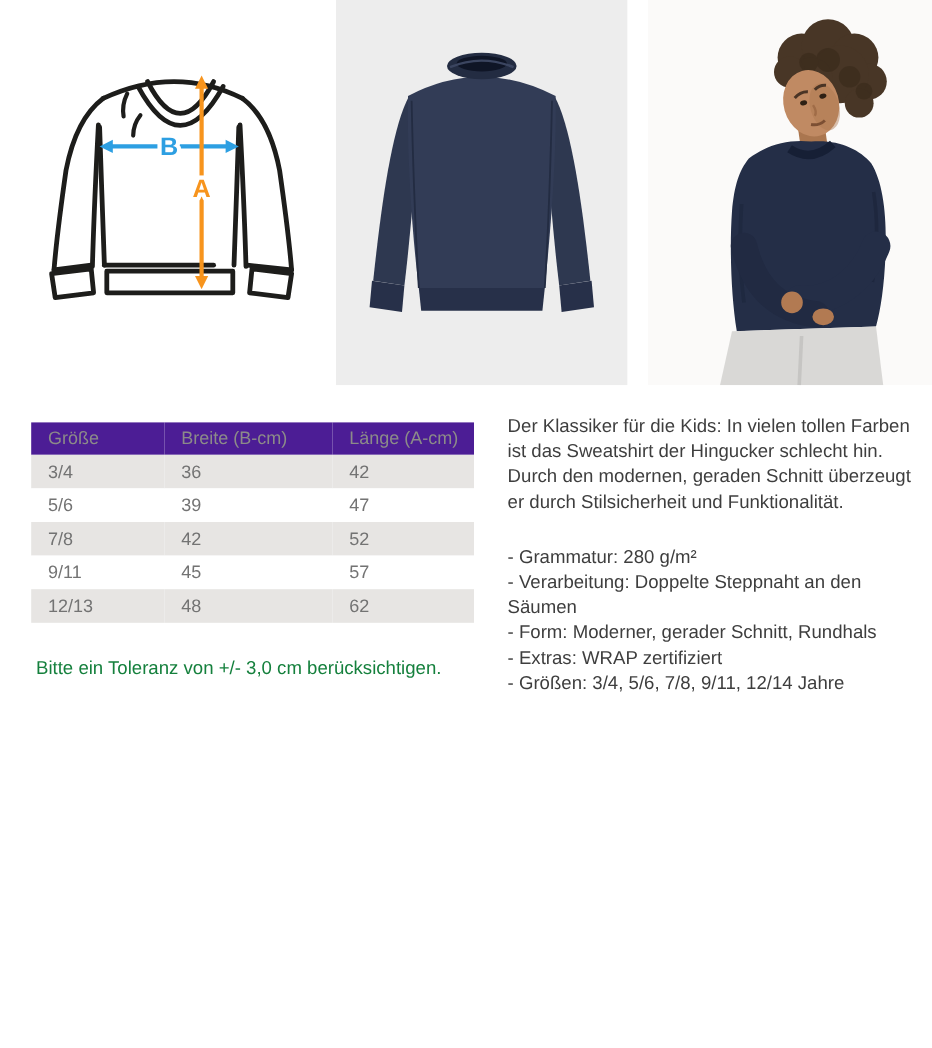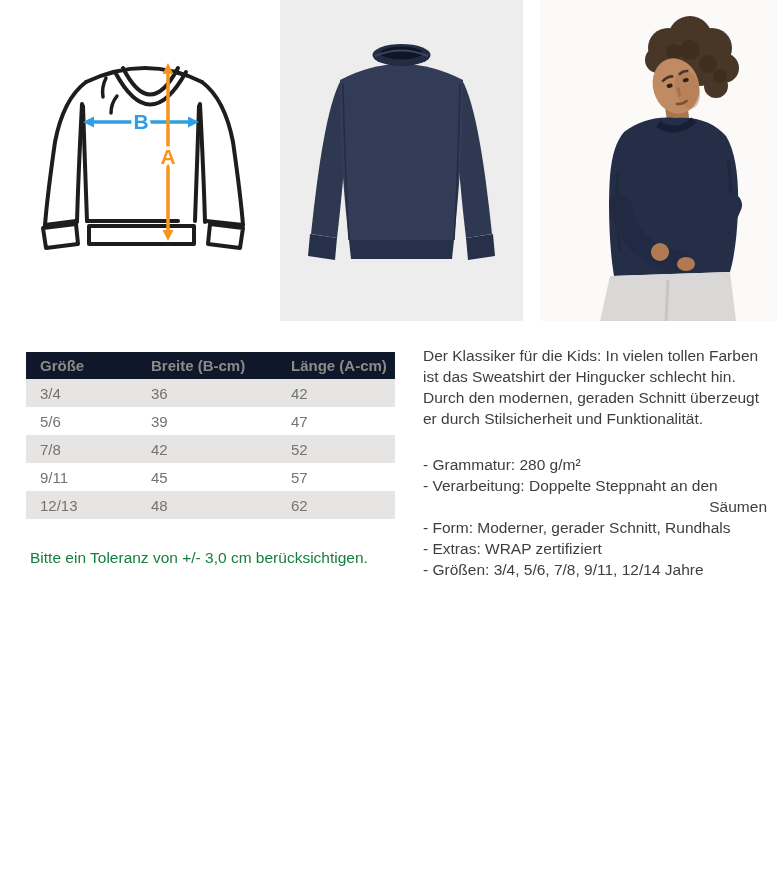--- a/index.html
+++ b/index.html
@@ -31,8 +31,8 @@
   .size-table col.c2 { width:140px; }
   .size-table col.c3 { width:118px; }
   .size-table th {
-    font-weight:700; text-align:left; color:#8c8b89;
-    background:#0f172a; height:27px; padding:0 0 0 14px;
+    font-weight:400; text-align:left; color:#8c8b89;
+    background:#4c1d95; height:27px; padding:0 0 0 14px;
   }
   .size-table td { color:#737373; height:28px; padding:0 0 0 14px; }
   .size-table tbody tr:nth-child(odd)  { background:#e7e5e3; }

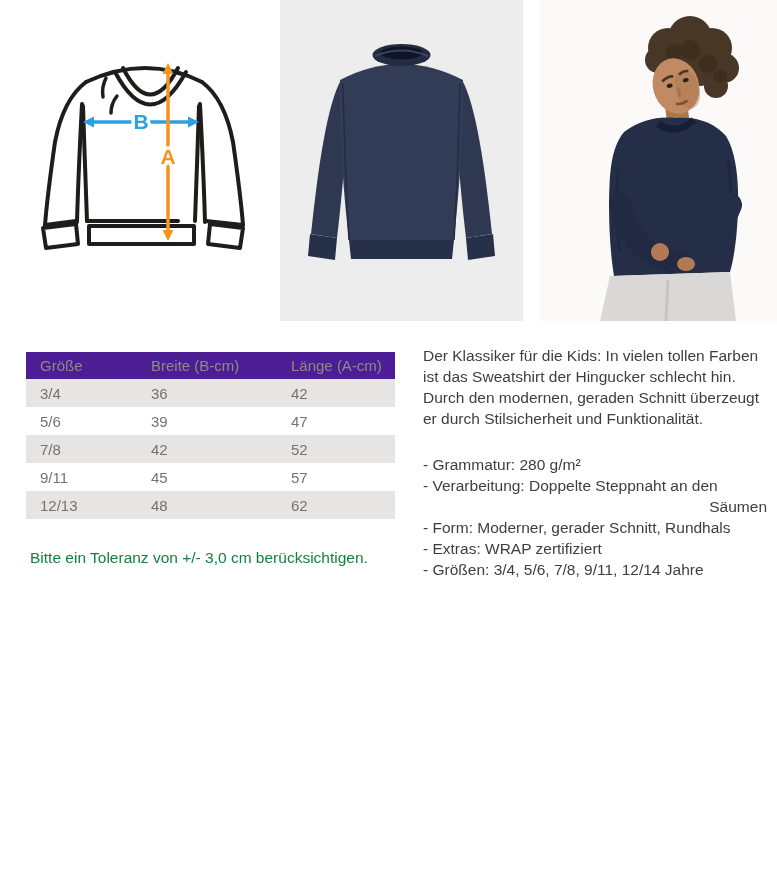--- a/index.html
+++ b/index.html
@@ -50,7 +50,7 @@
   }
   .description p { margin:0 0 25px 0; }
   .bullet-item { }
-  .bullet-cont { text-align:right; }
+  .bullet-cont { text-align:left; }
 </style>
 </head>
 <body>

